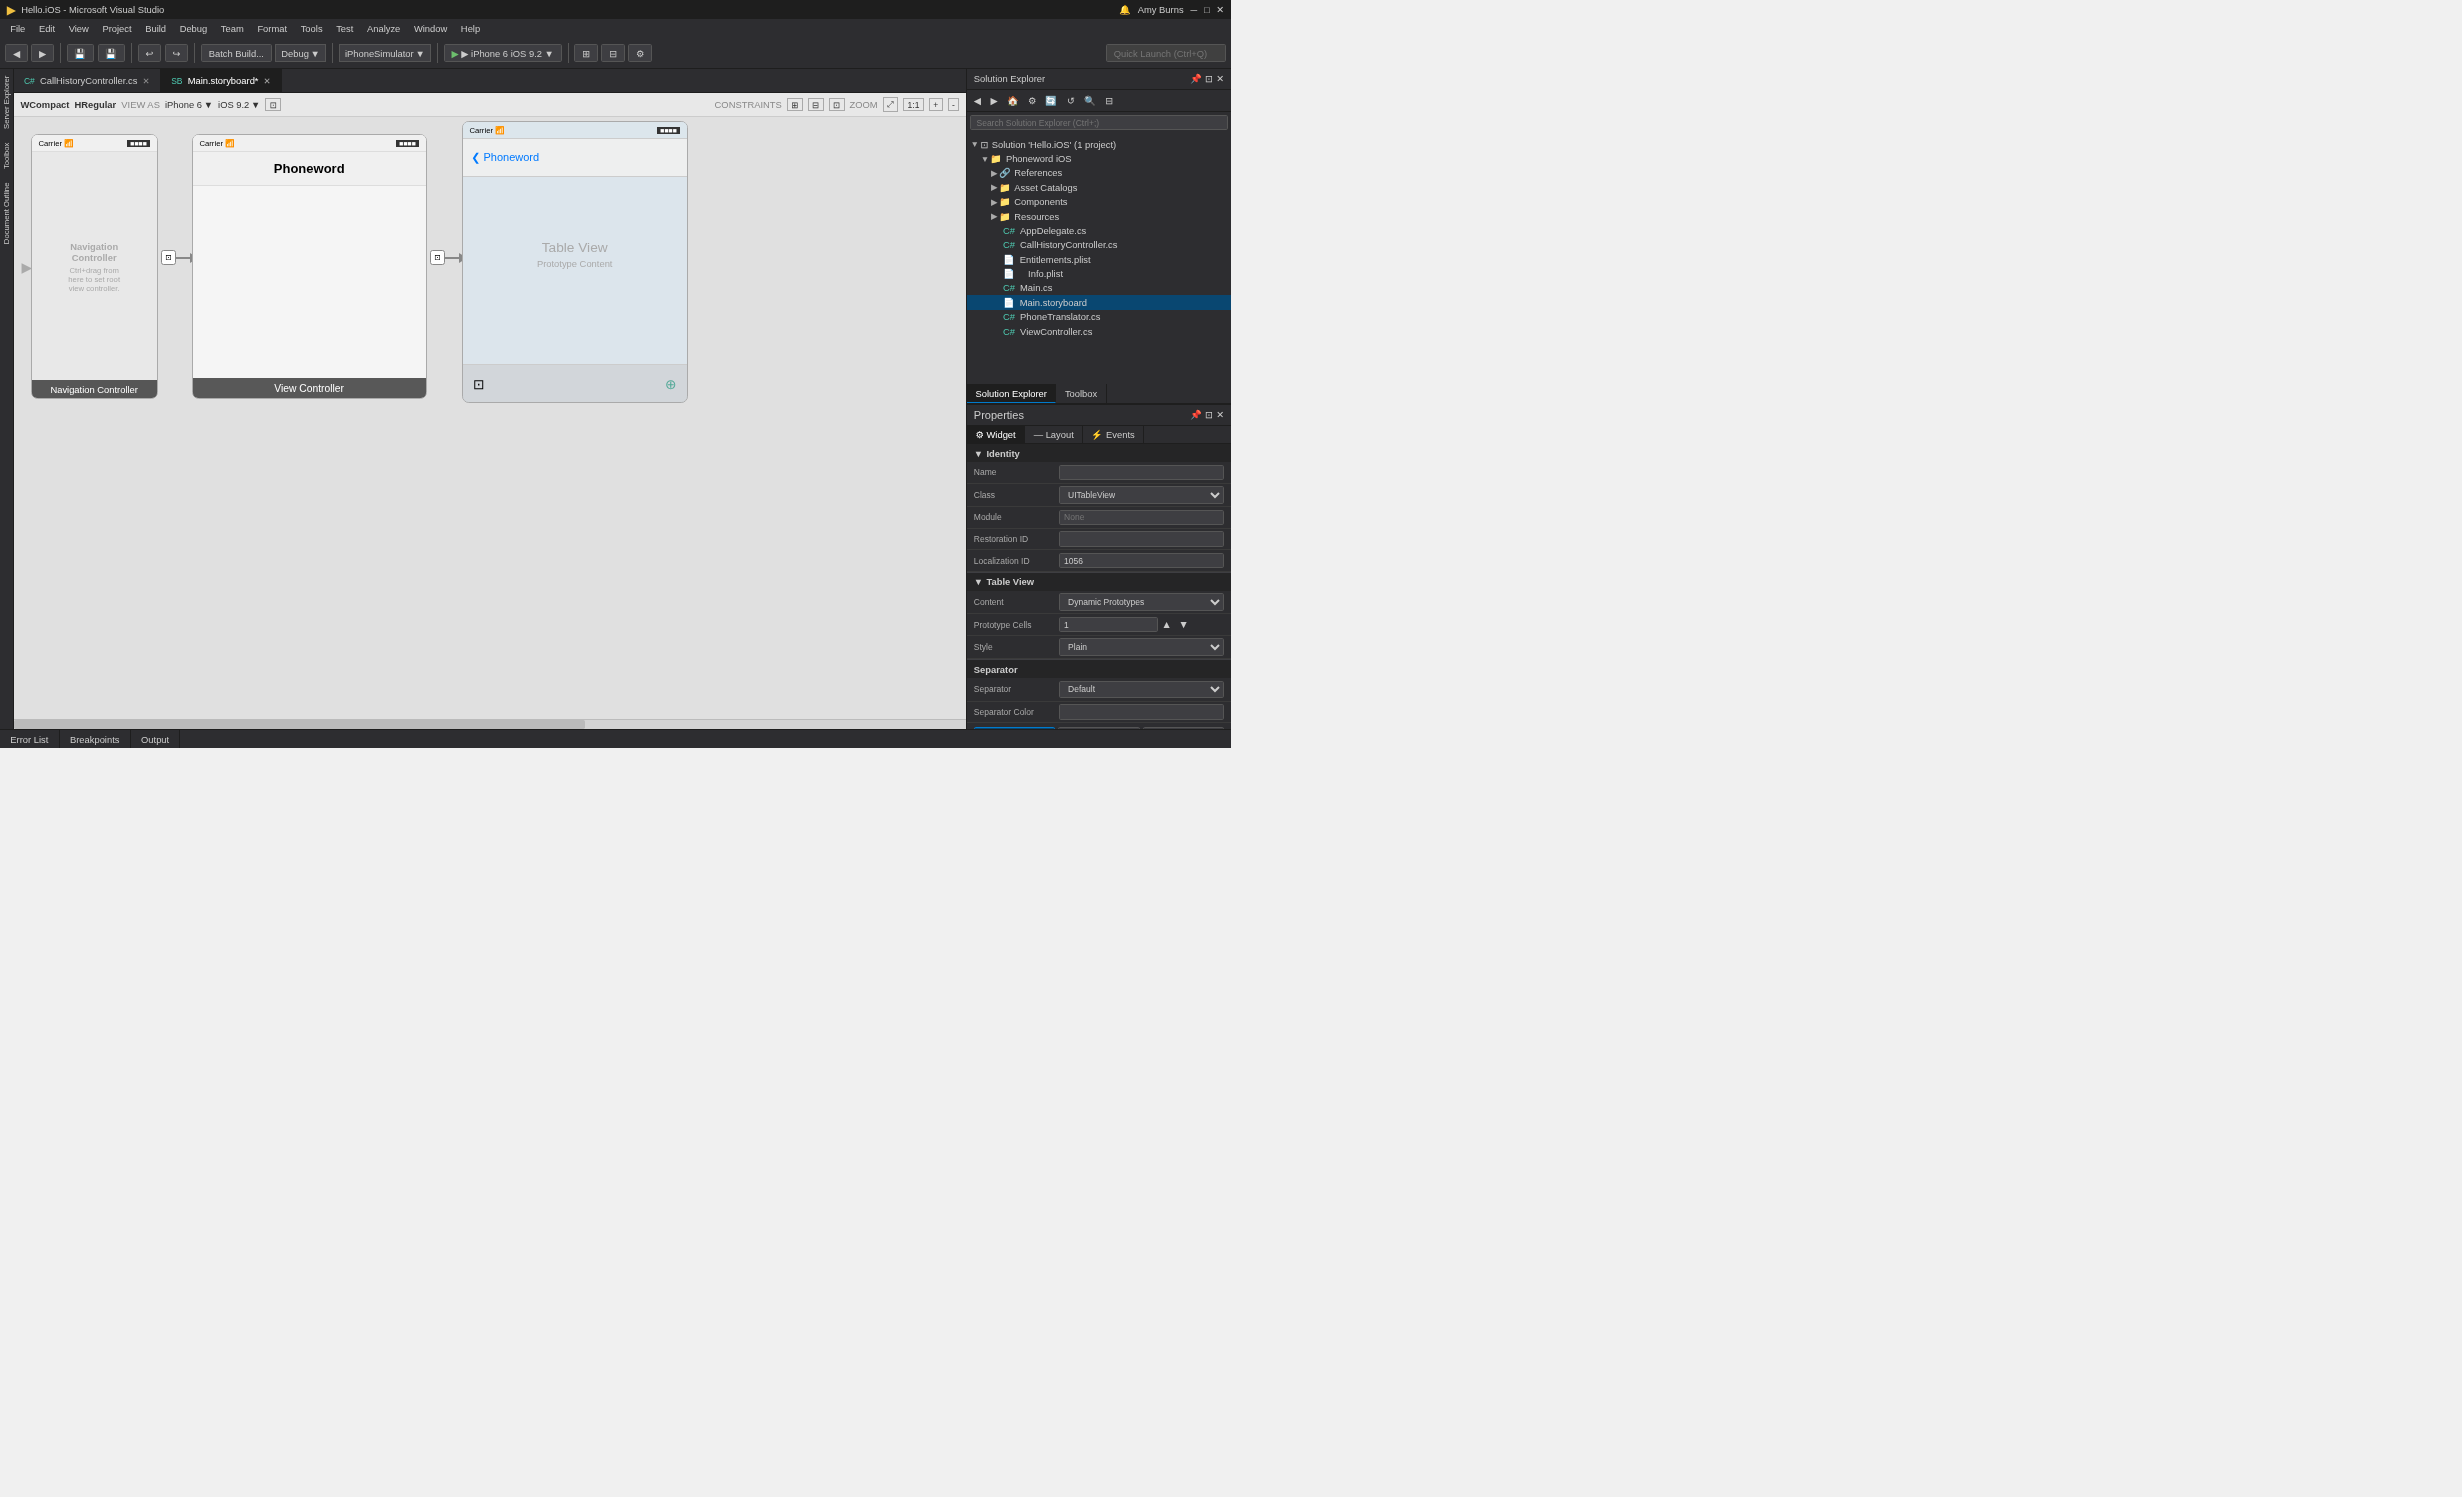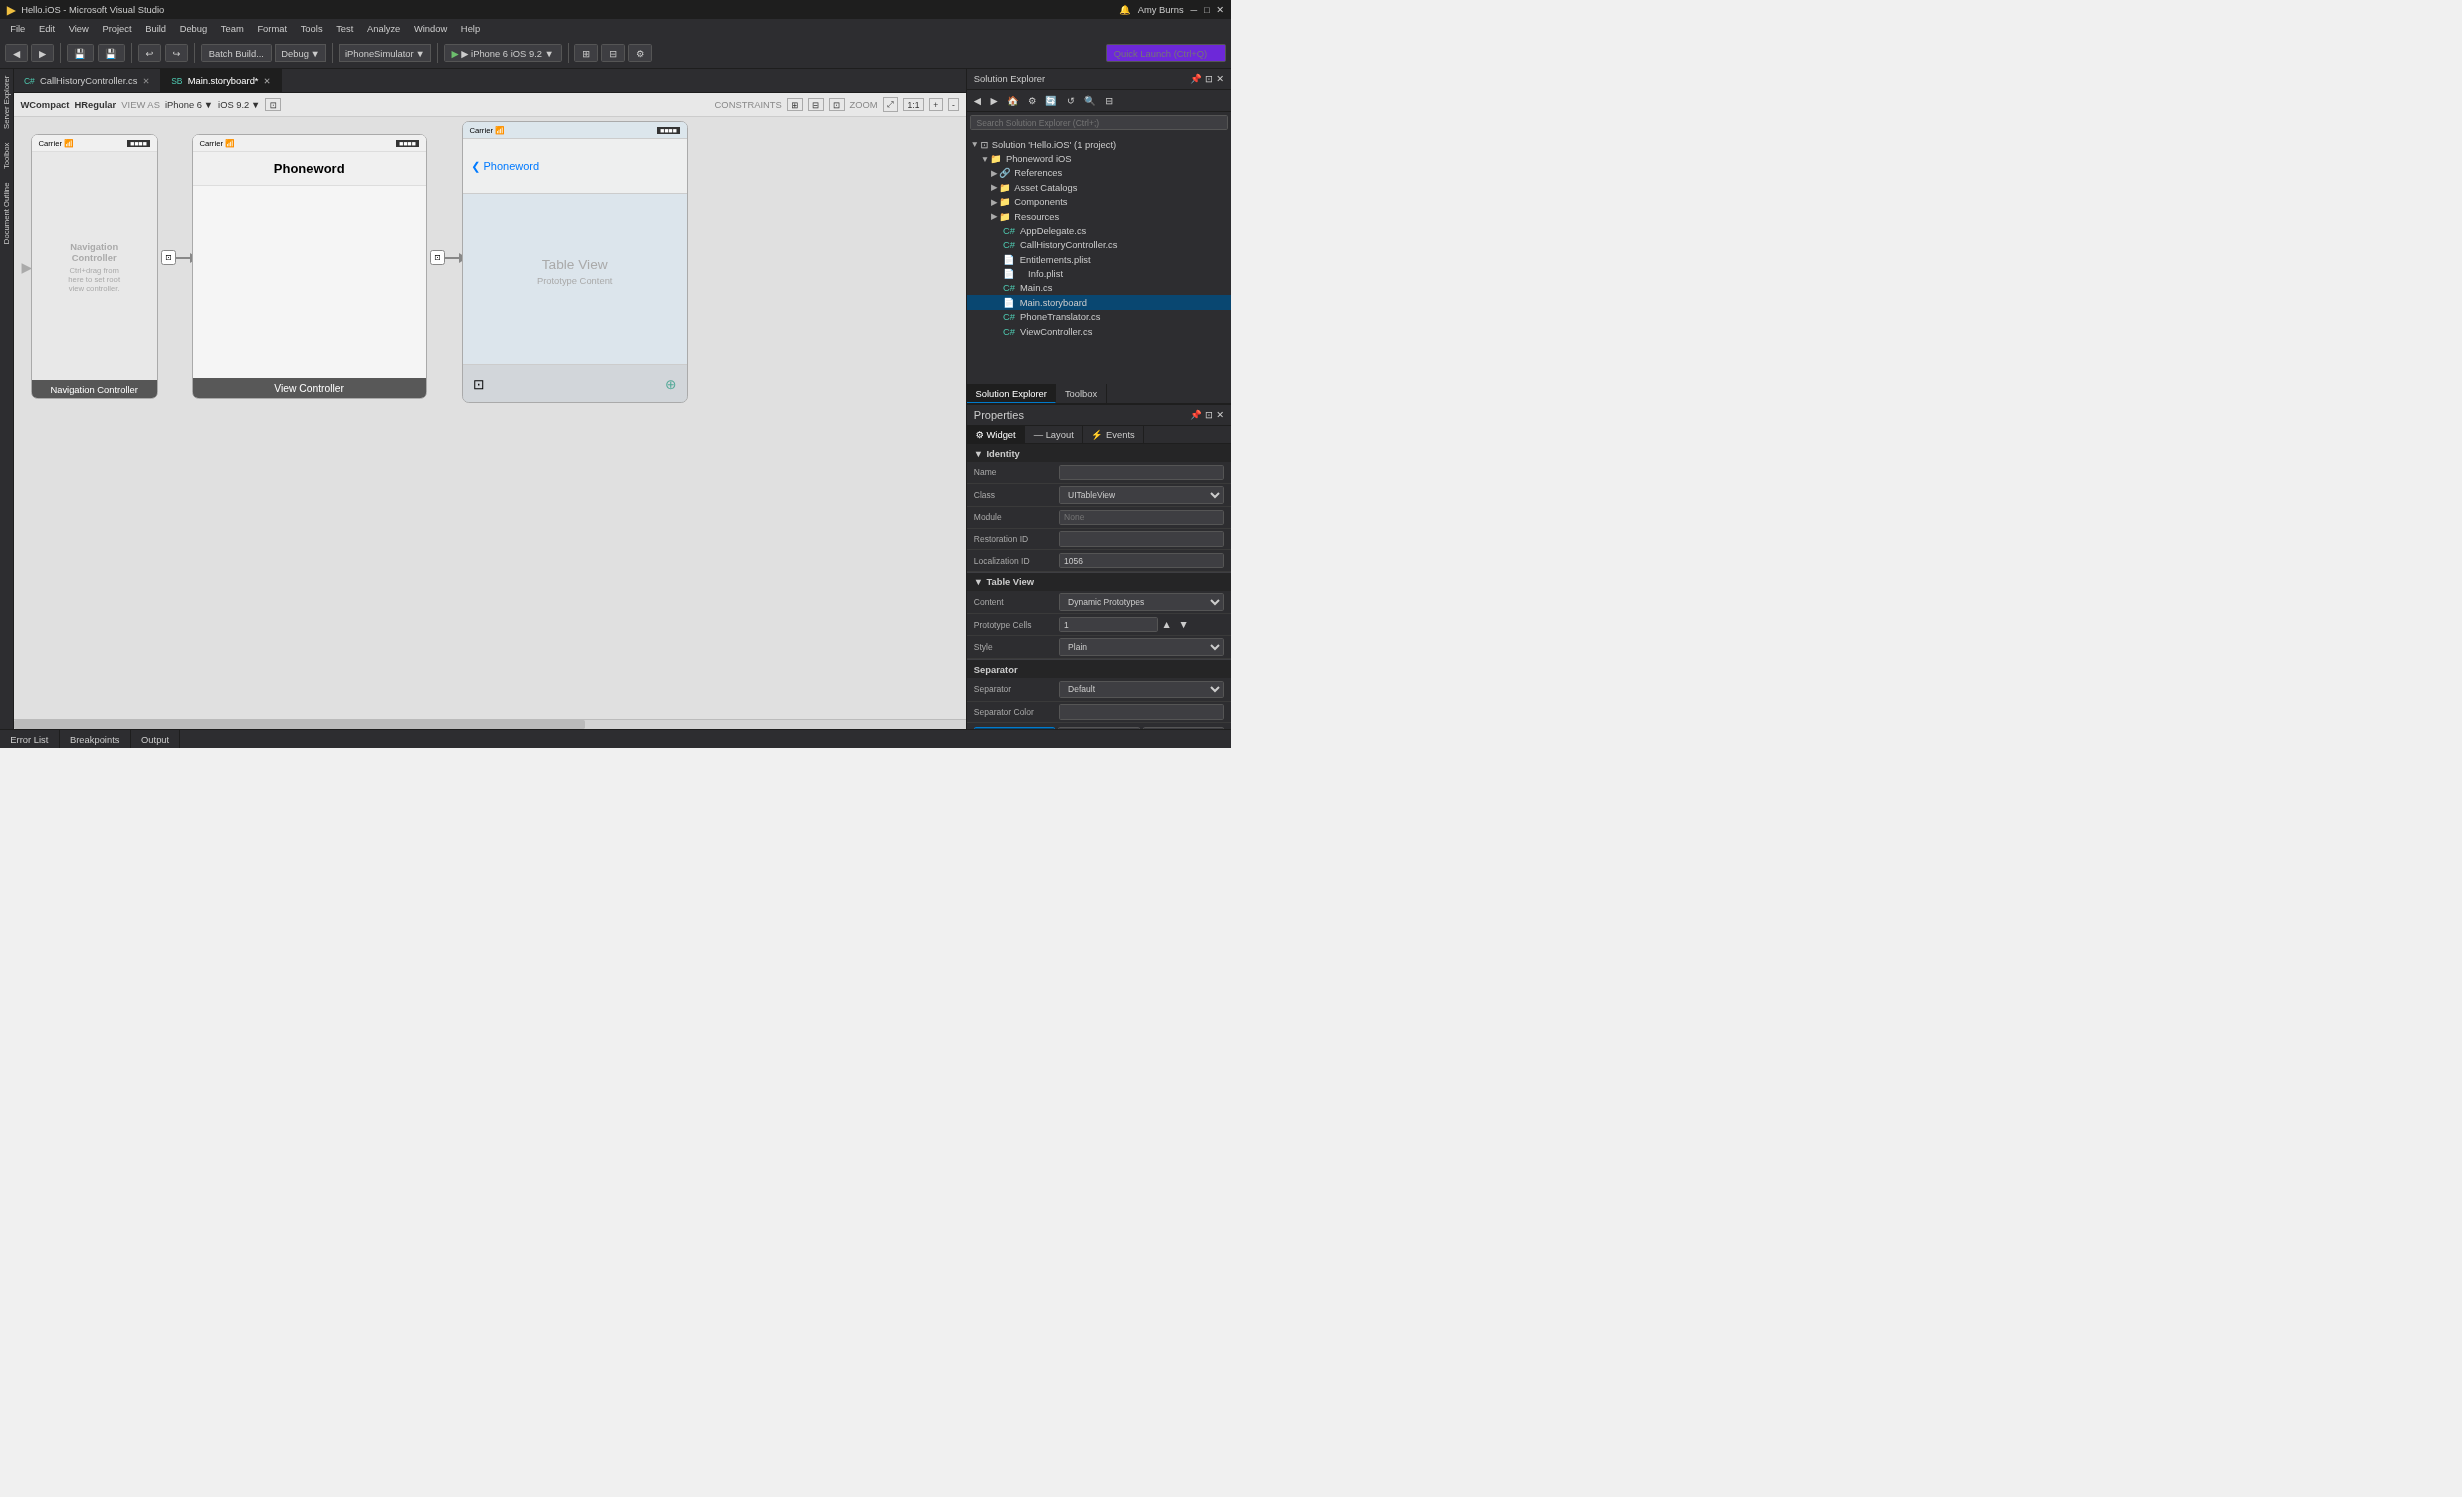--- a/index.html
+++ b/index.html
@@ -18,7 +18,7 @@
     .toolbar-separator { width: 0.9px; height: 20.5px; background: #555; margin: 0 2.6px; }
     .toolbar-dropdown { background: #3e3e42; border: 0.9px solid #555; color: #ccc; padding: 2.6px 5.1px; font-size: 9.4px; cursor: pointer; display: flex; align-items: center; gap: 1.7px; }
     .play-btn { background: #3e3e42; border: 0.9px solid #555; color: #6dbf6d; padding: 2.6px 6.8px; font-size: 9.4px; cursor: pointer; border-radius: 1.7px; display: flex; align-items: center; gap: 2.6px; }
-    .search-box { background: #6d28d9; border: 0.9px solid #555; color: #ccc; padding: 2.6px 6.8px; font-size: 9.4px; width: 120px; border-radius: 1.7px; }
+    .search-box { background: #404040; border: 0.9px solid #555; color: #ccc; padding: 2.6px 6.8px; font-size: 9.4px; width: 120px; border-radius: 1.7px; }
 
     
     #main-layout { display: flex; height: calc(748px - 19px - 19px - 31px - 19px); }

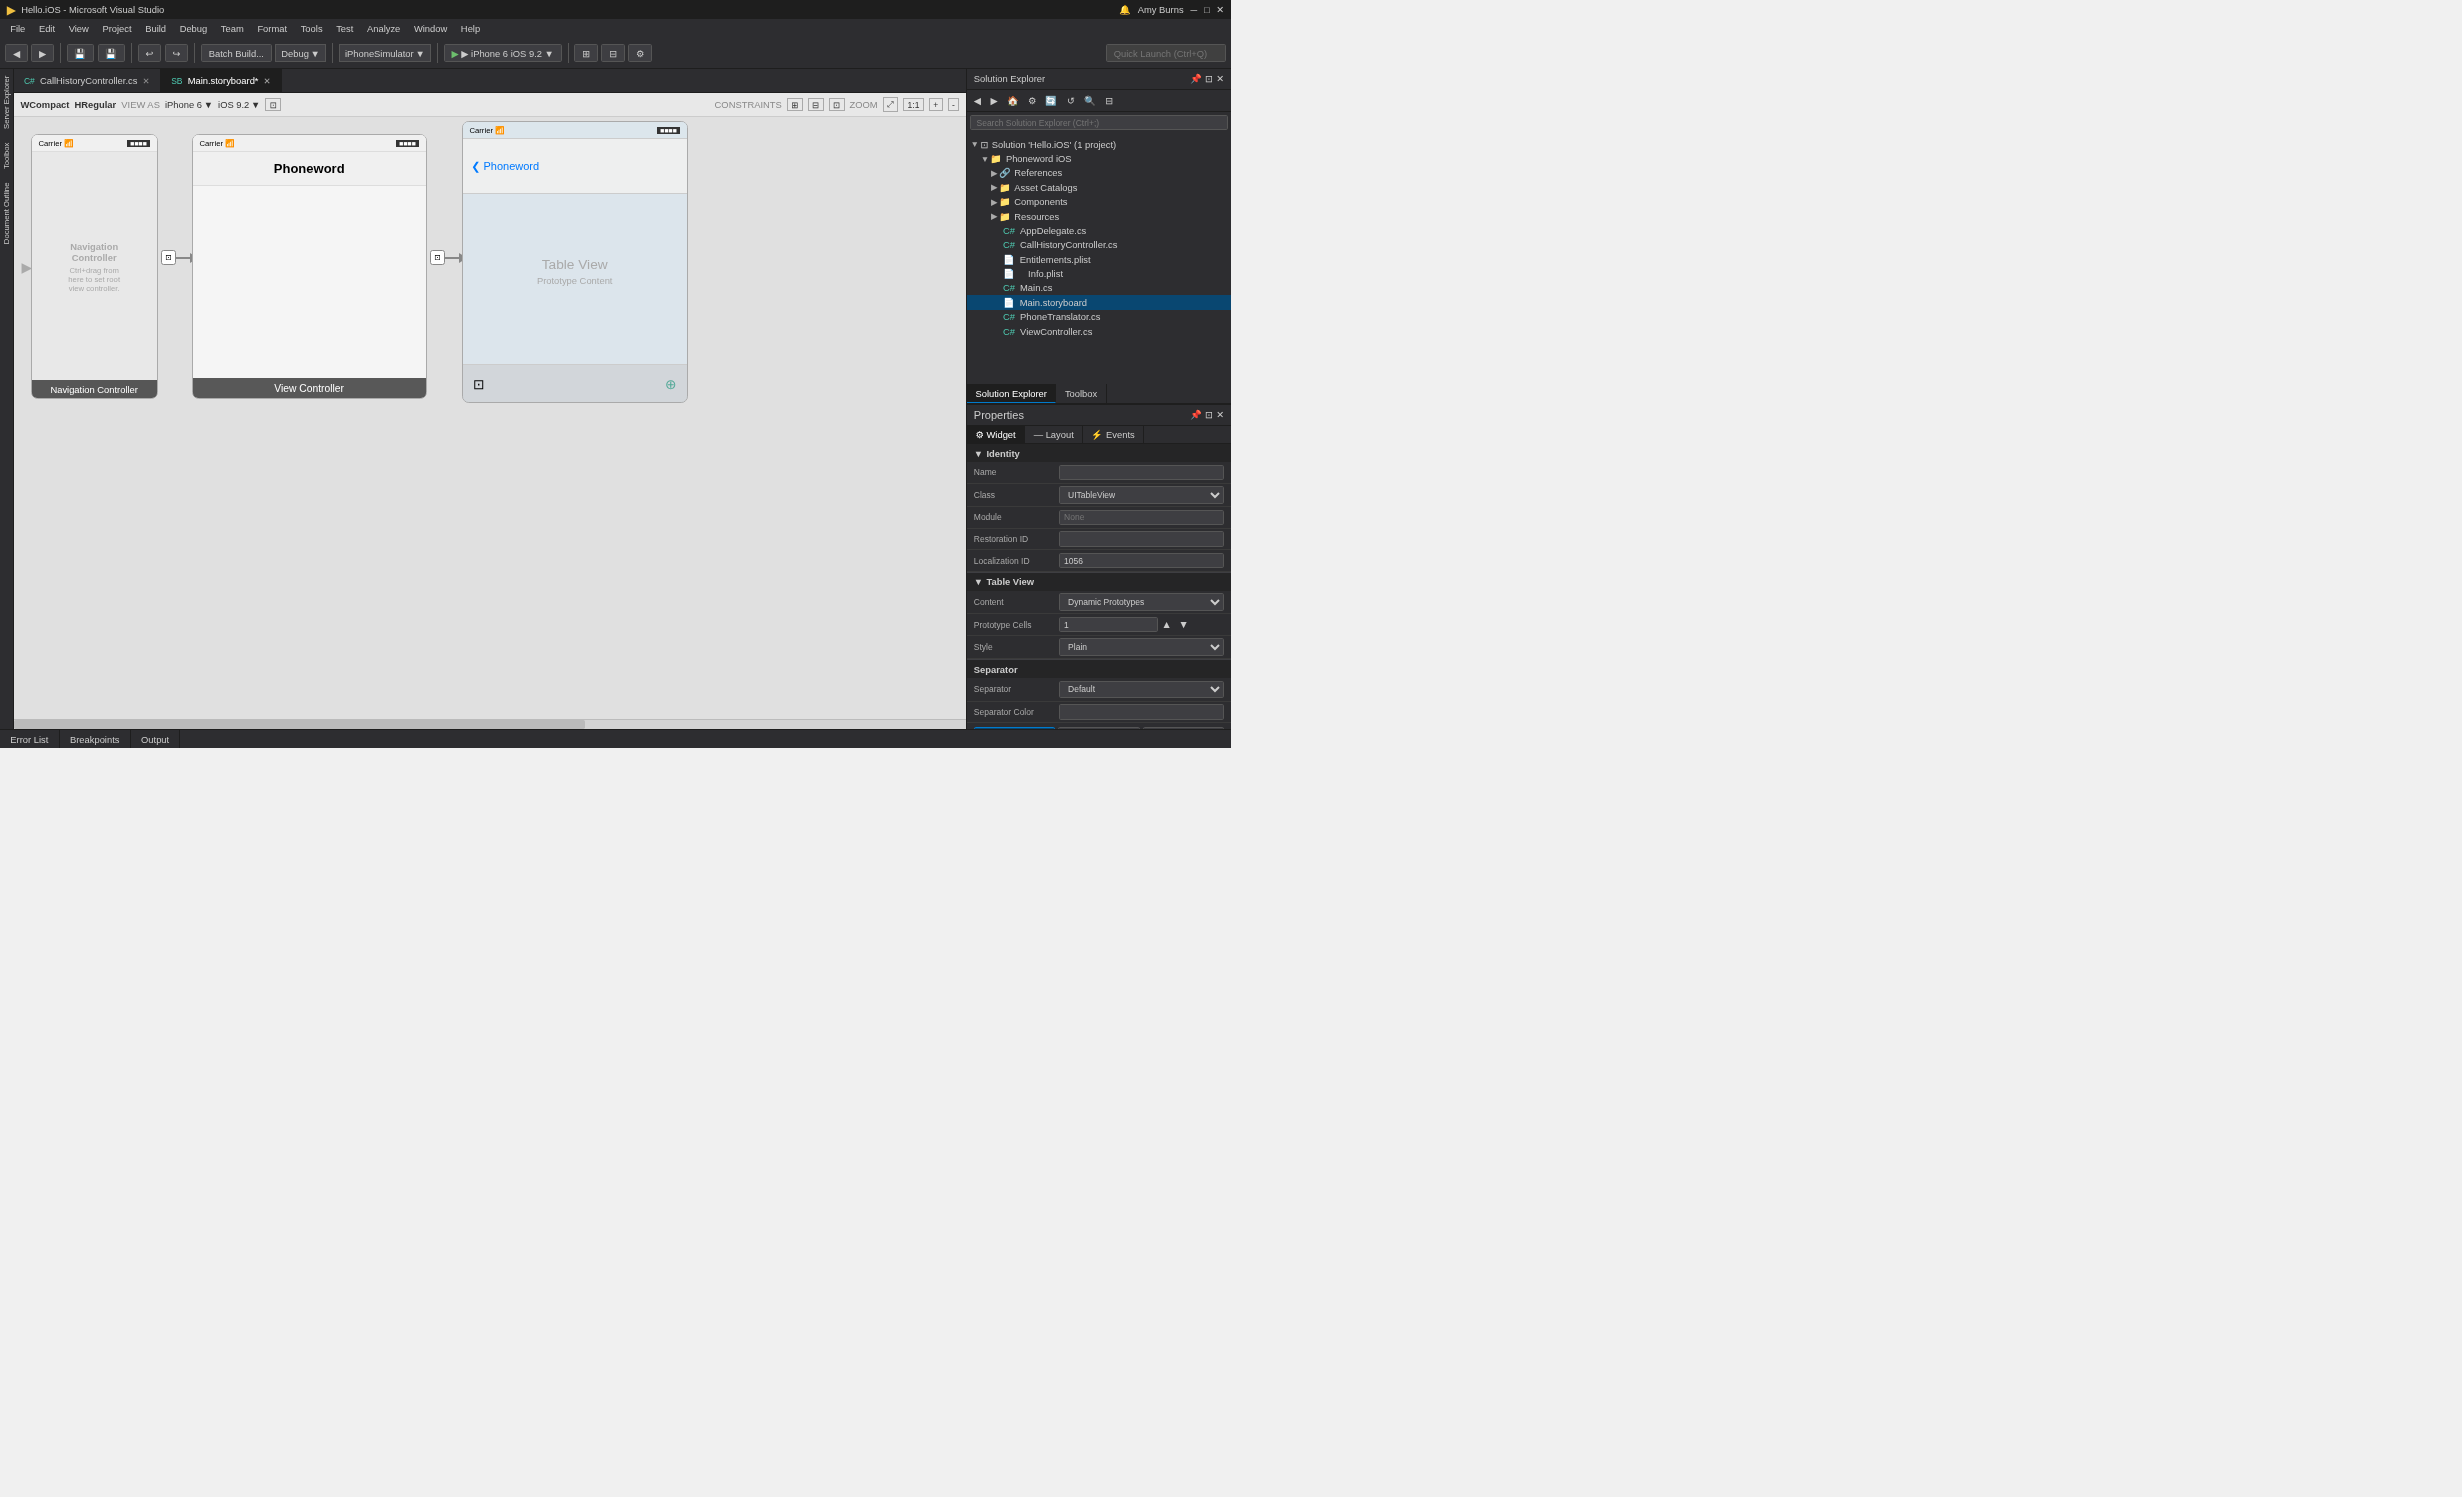--- a/index.html
+++ b/index.html
@@ -239,7 +239,7 @@
           <span>Carrier 📶</span>
           <span style="background:#333; color:#fff; padding:0 3.4px; font-size:6.8px;">■■■■</span>
         </div>
-        <div style="background:rgba(240,240,240,0.9); height:55px; display:flex; align-items:center; padding:0 8.5px; border-bottom:0.9px solid #ccc;">
+        <div style="background:rgba(240,240,240,0.9); height:38px; display:flex; align-items:center; padding:0 8.5px; border-bottom:0.9px solid #ccc;">
           <span style="color:#007aff; font-size:11px; cursor:pointer;">❮ Phoneword</span>
         </div>
         <div style="display:flex; flex-direction:column; align-items:center; justify-content:center; height:154px; color:#aaa;">

